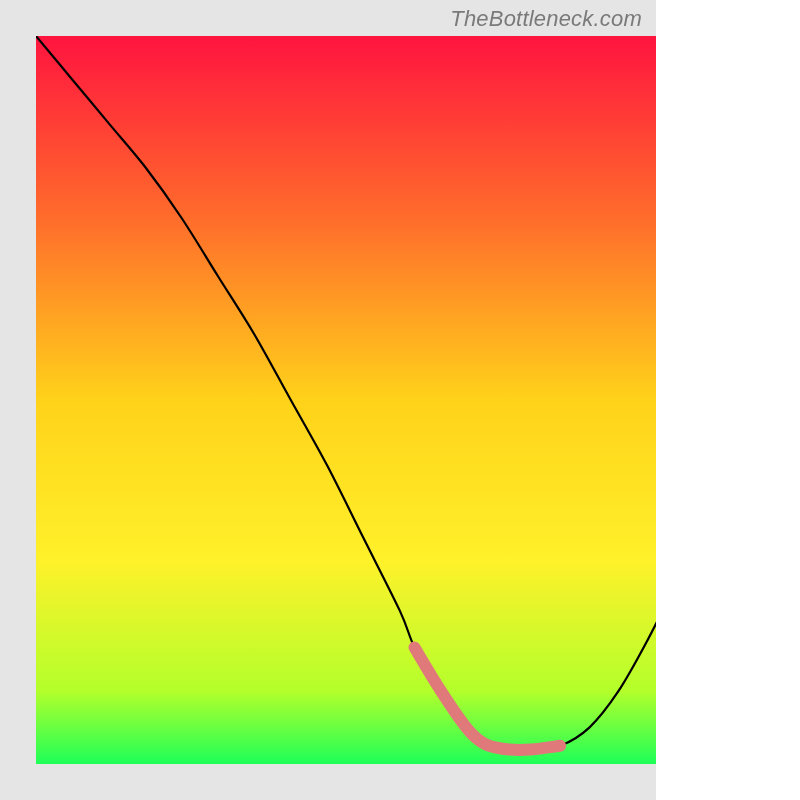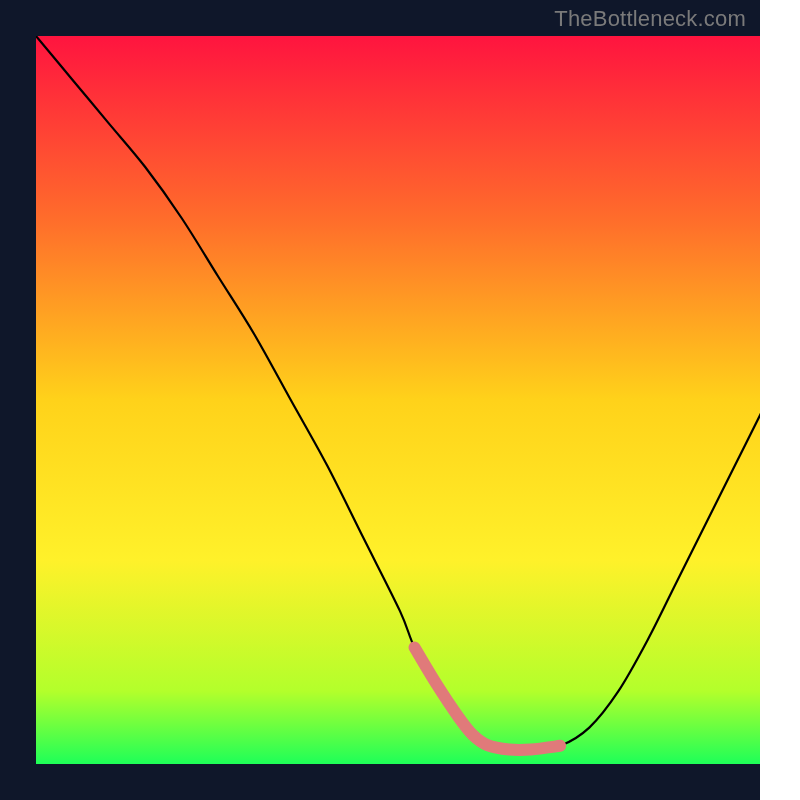--- a/index.html
+++ b/index.html
@@ -9,11 +9,12 @@
     font-family: Arial, Helvetica, sans-serif;
   }
   .frame {
-    width: 760px;
+    width: 656px;
     height: 800px;
     position: relative;
-    background: #0f172a;
+    background: #e5e5e5;
     overflow: hidden;
+    font-style: italic;
   }
   .watermark {
     position: absolute;

